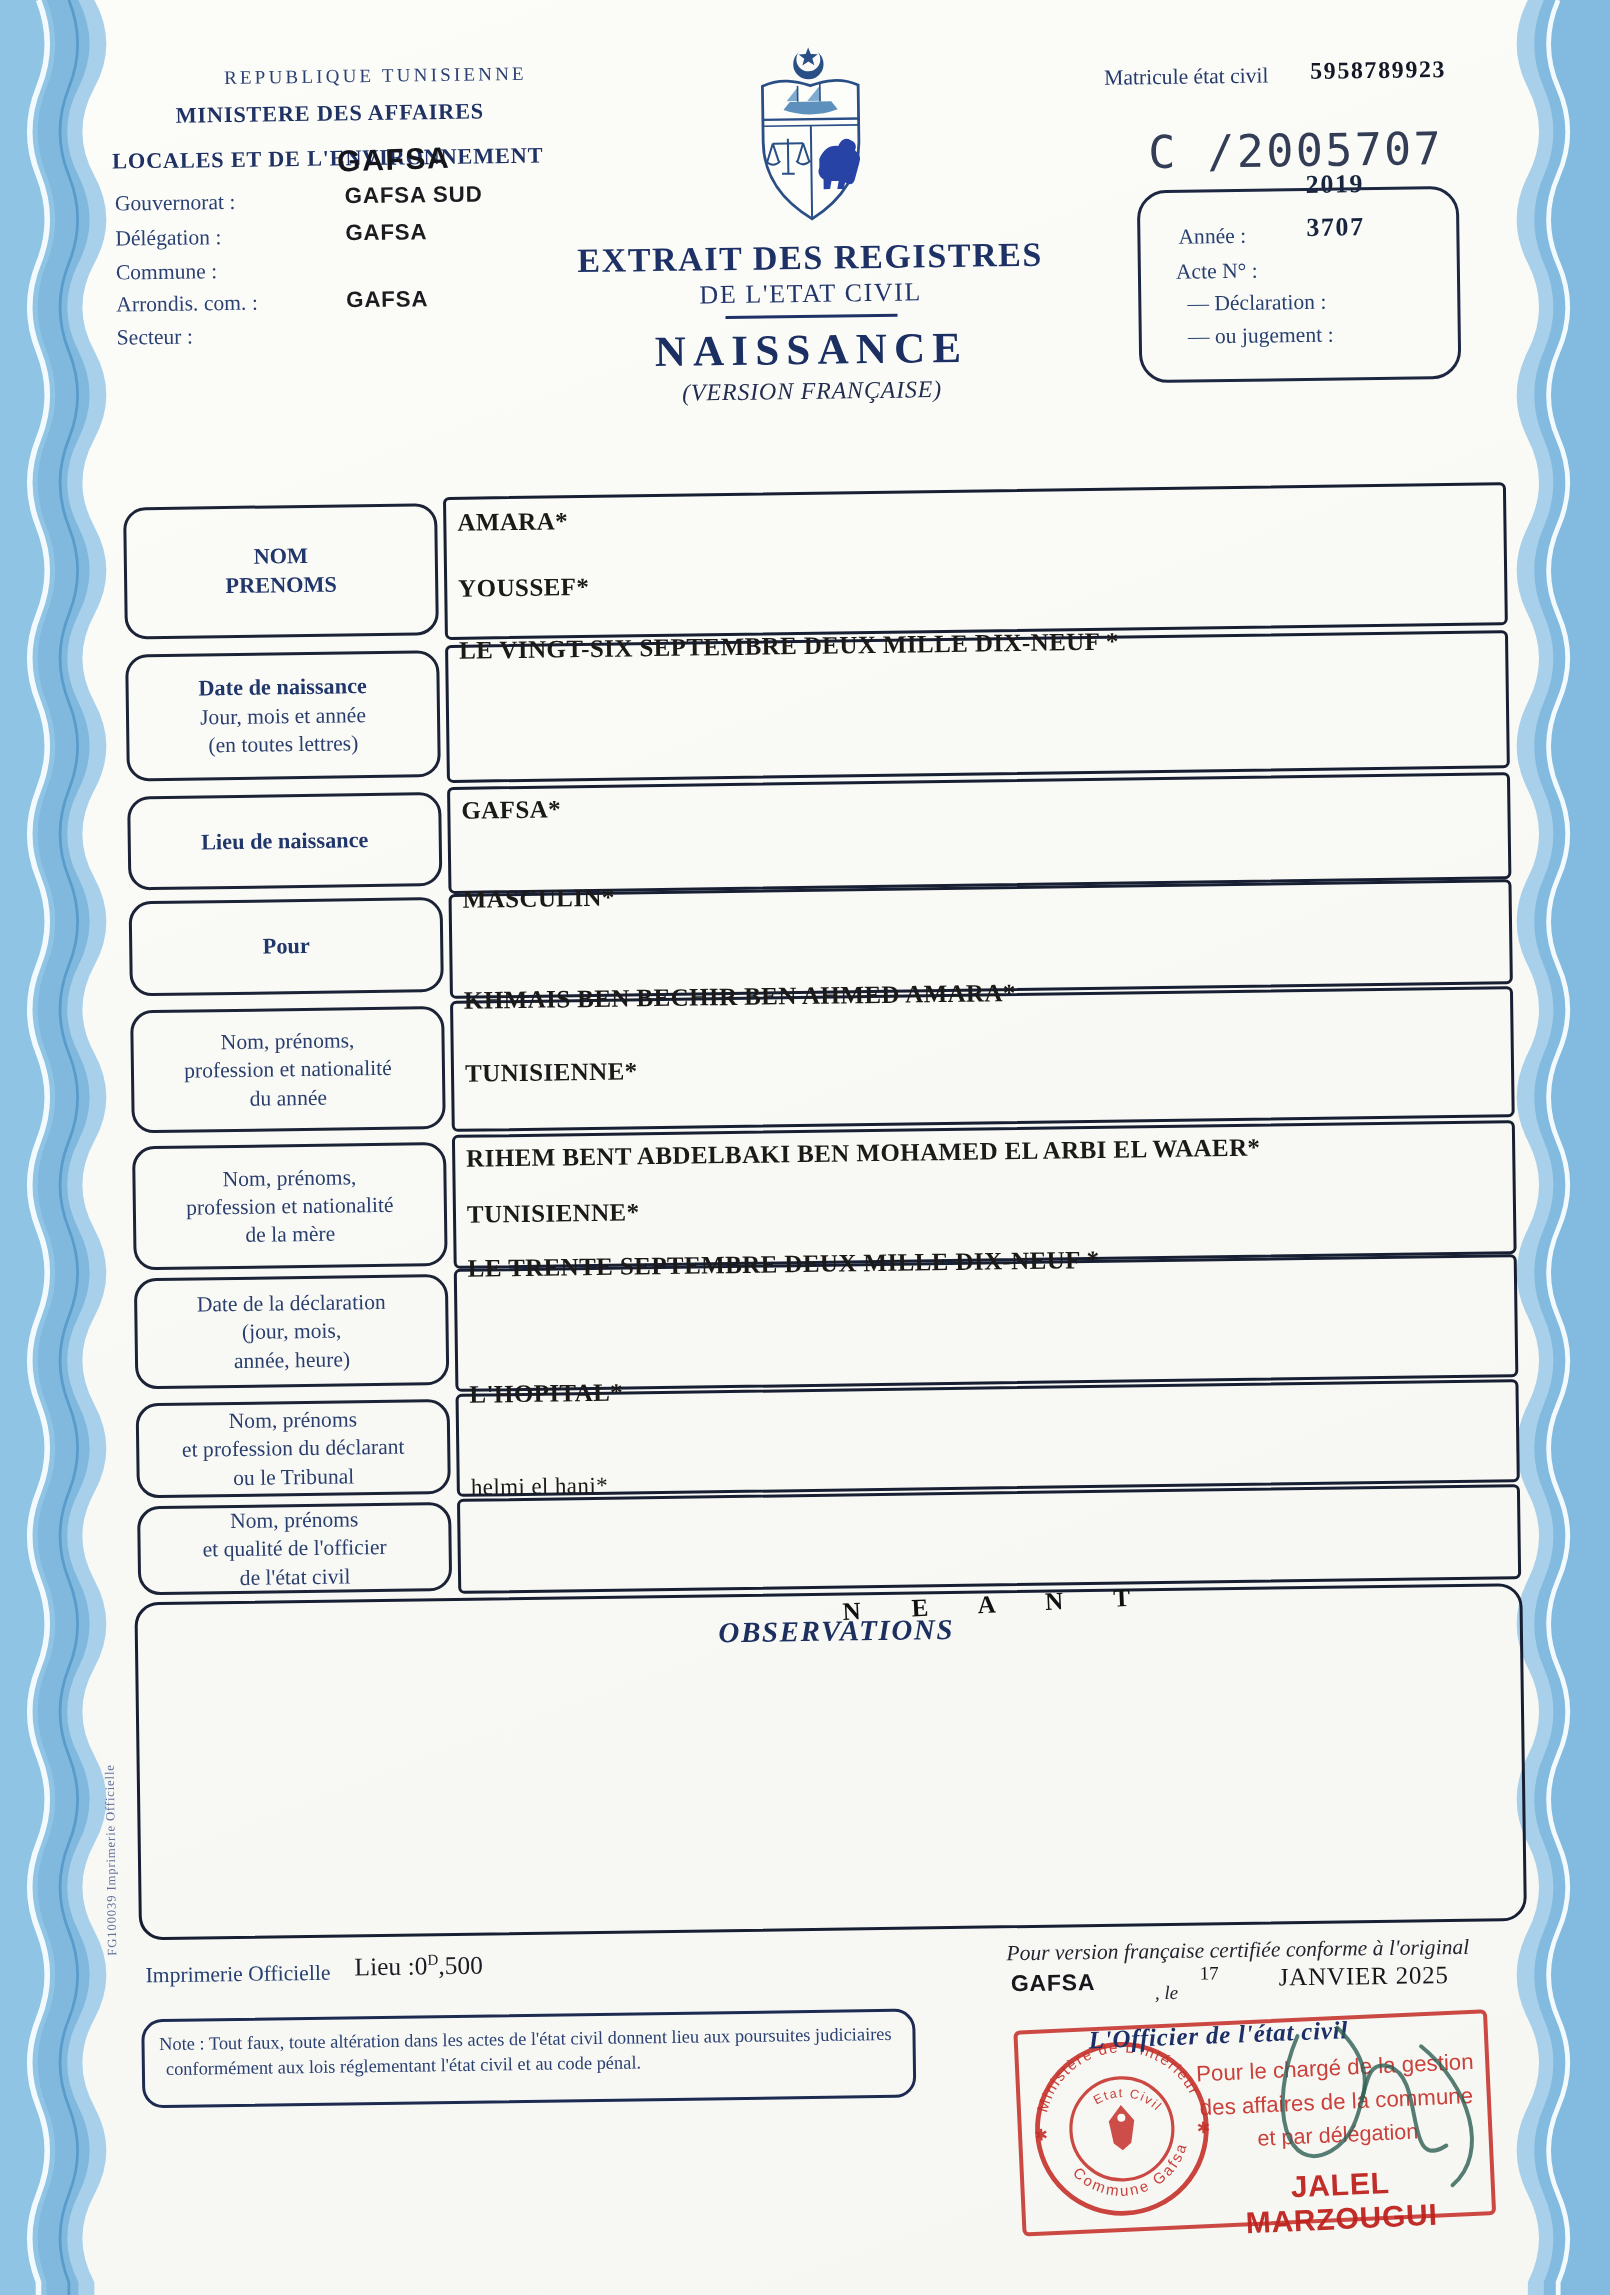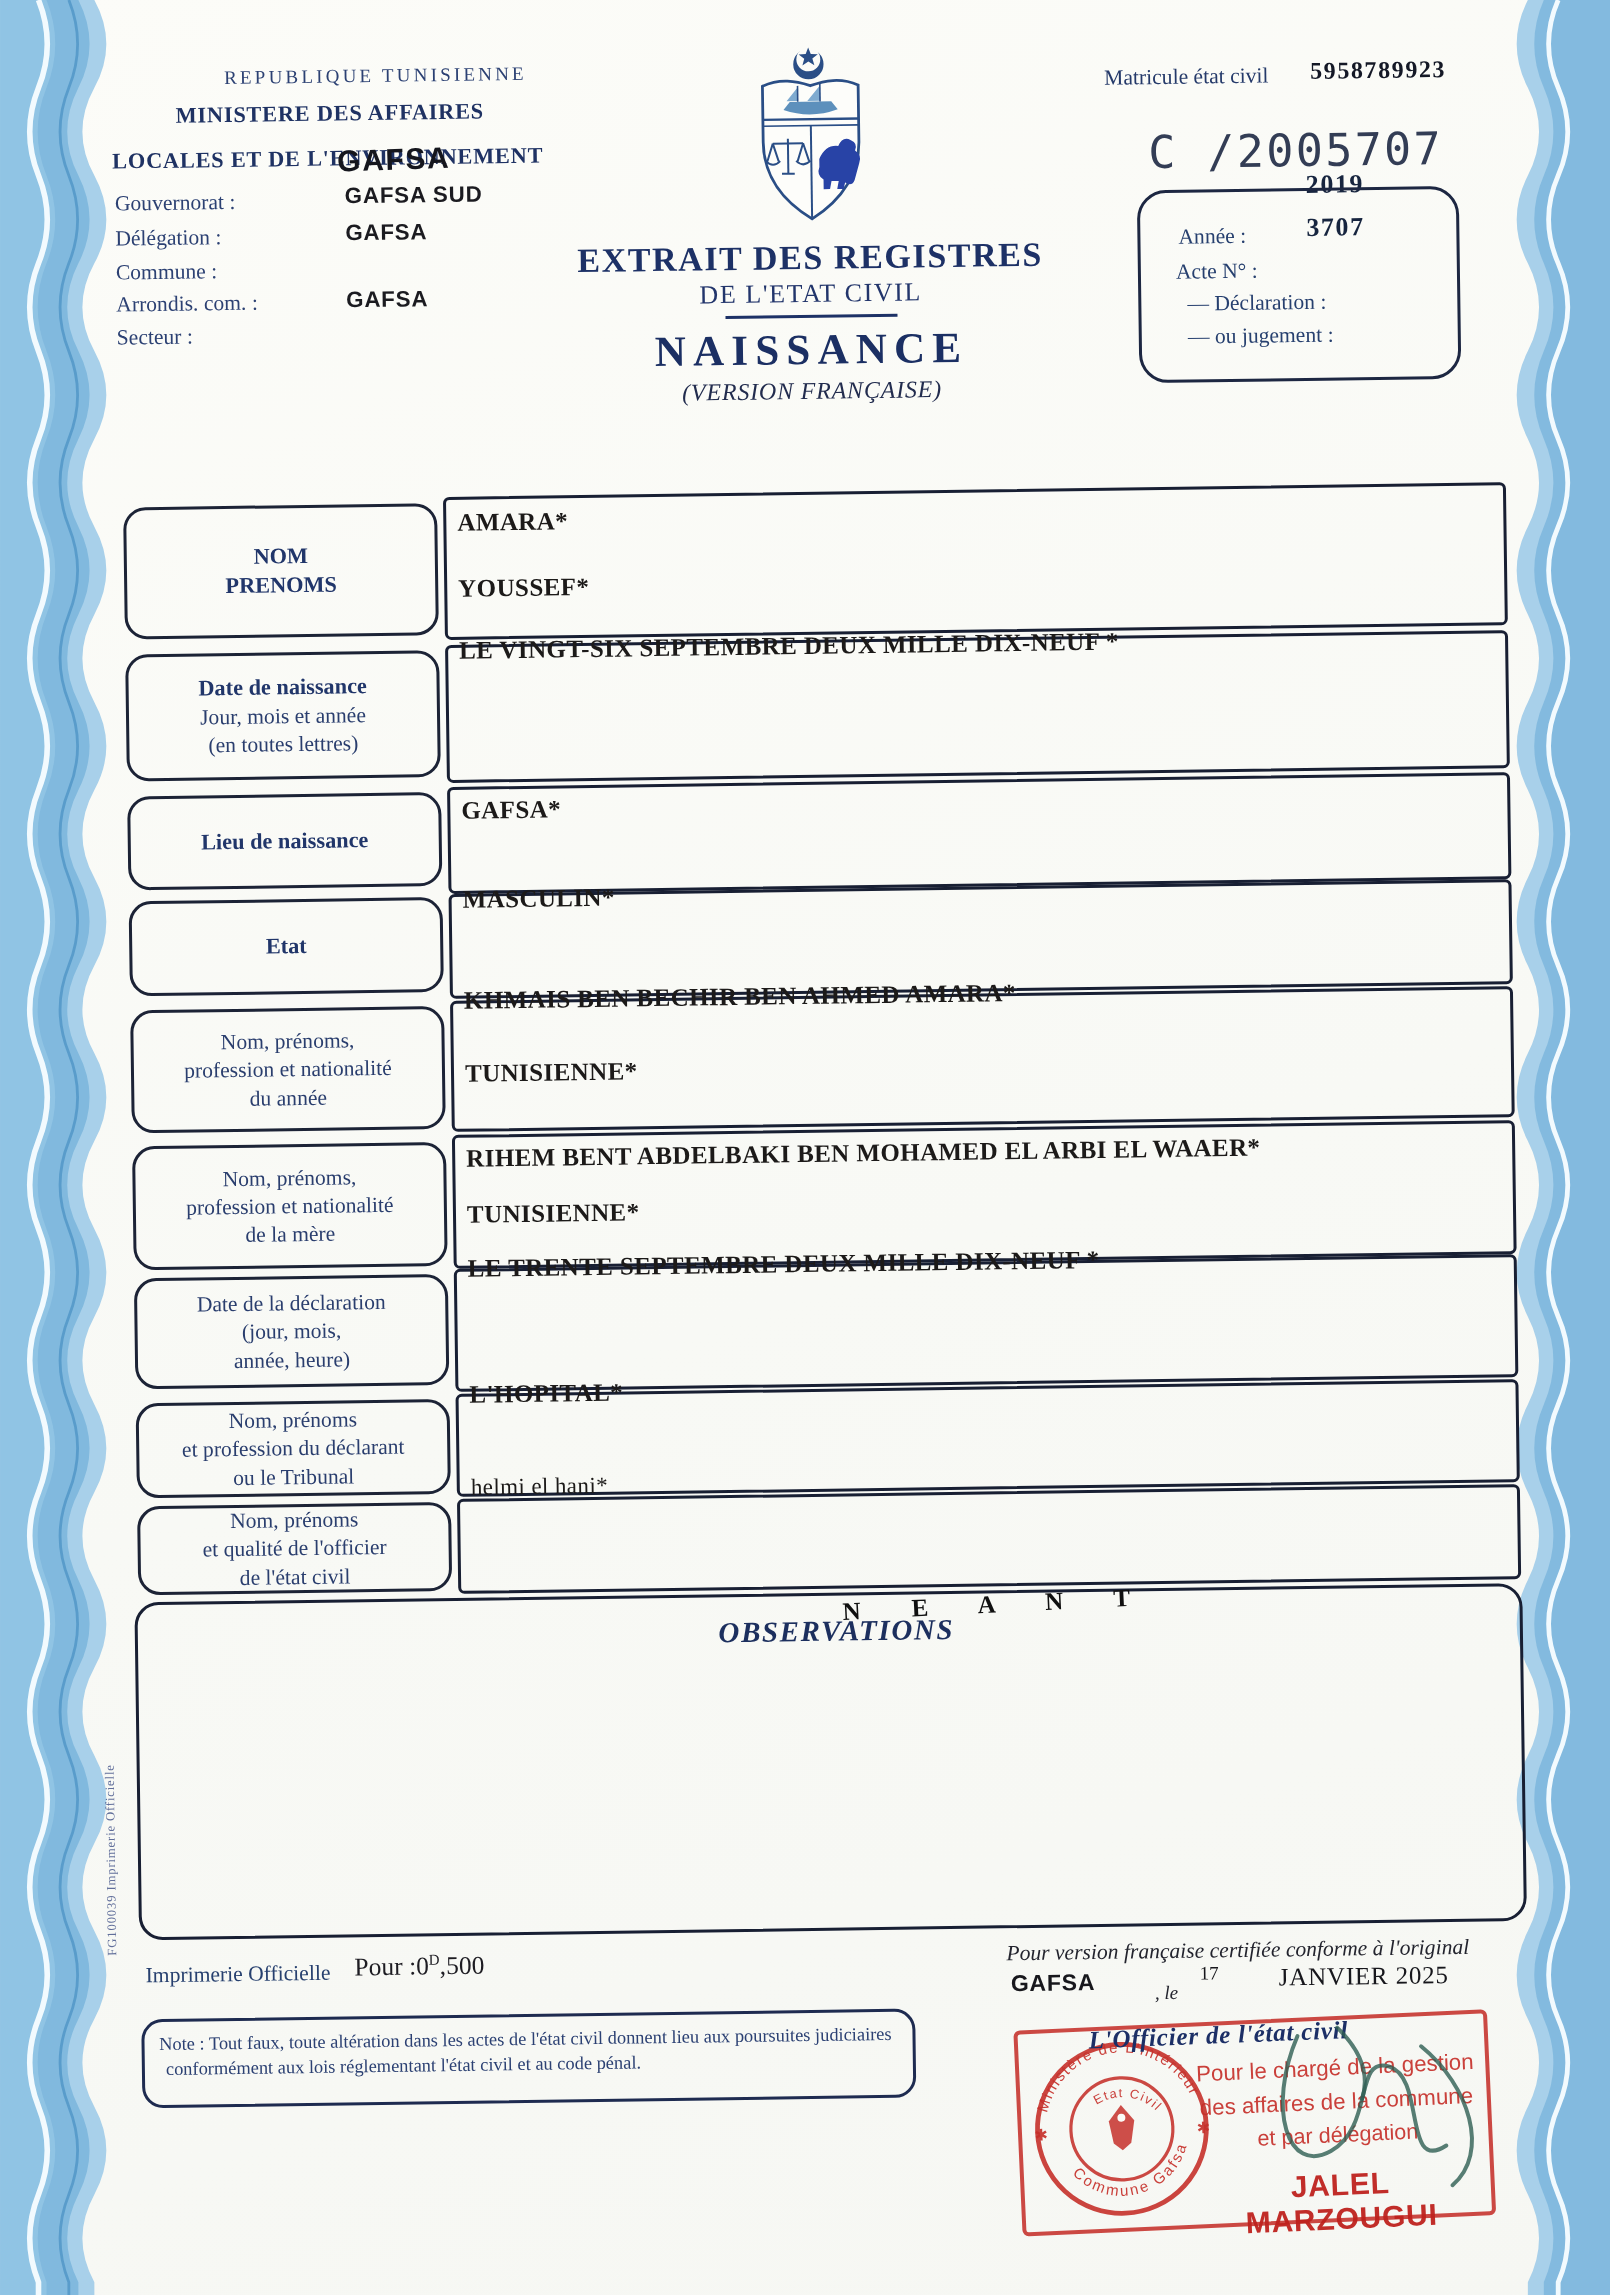--- a/index.html
+++ b/index.html
@@ -164,7 +164,7 @@
       <span class="lbl-b">Lieu de naissance</span>
     </div>
     <div class="lblbox" style="top:892px;height:89px;">
-      <span class="lbl-b">Etat</span>
+      <span class="lbl-b">Pour</span>
     </div>
     <div class="lblbox" style="top:1001px;height:117px;">
       <span class="lbl-r">Nom, prénoms,</span>

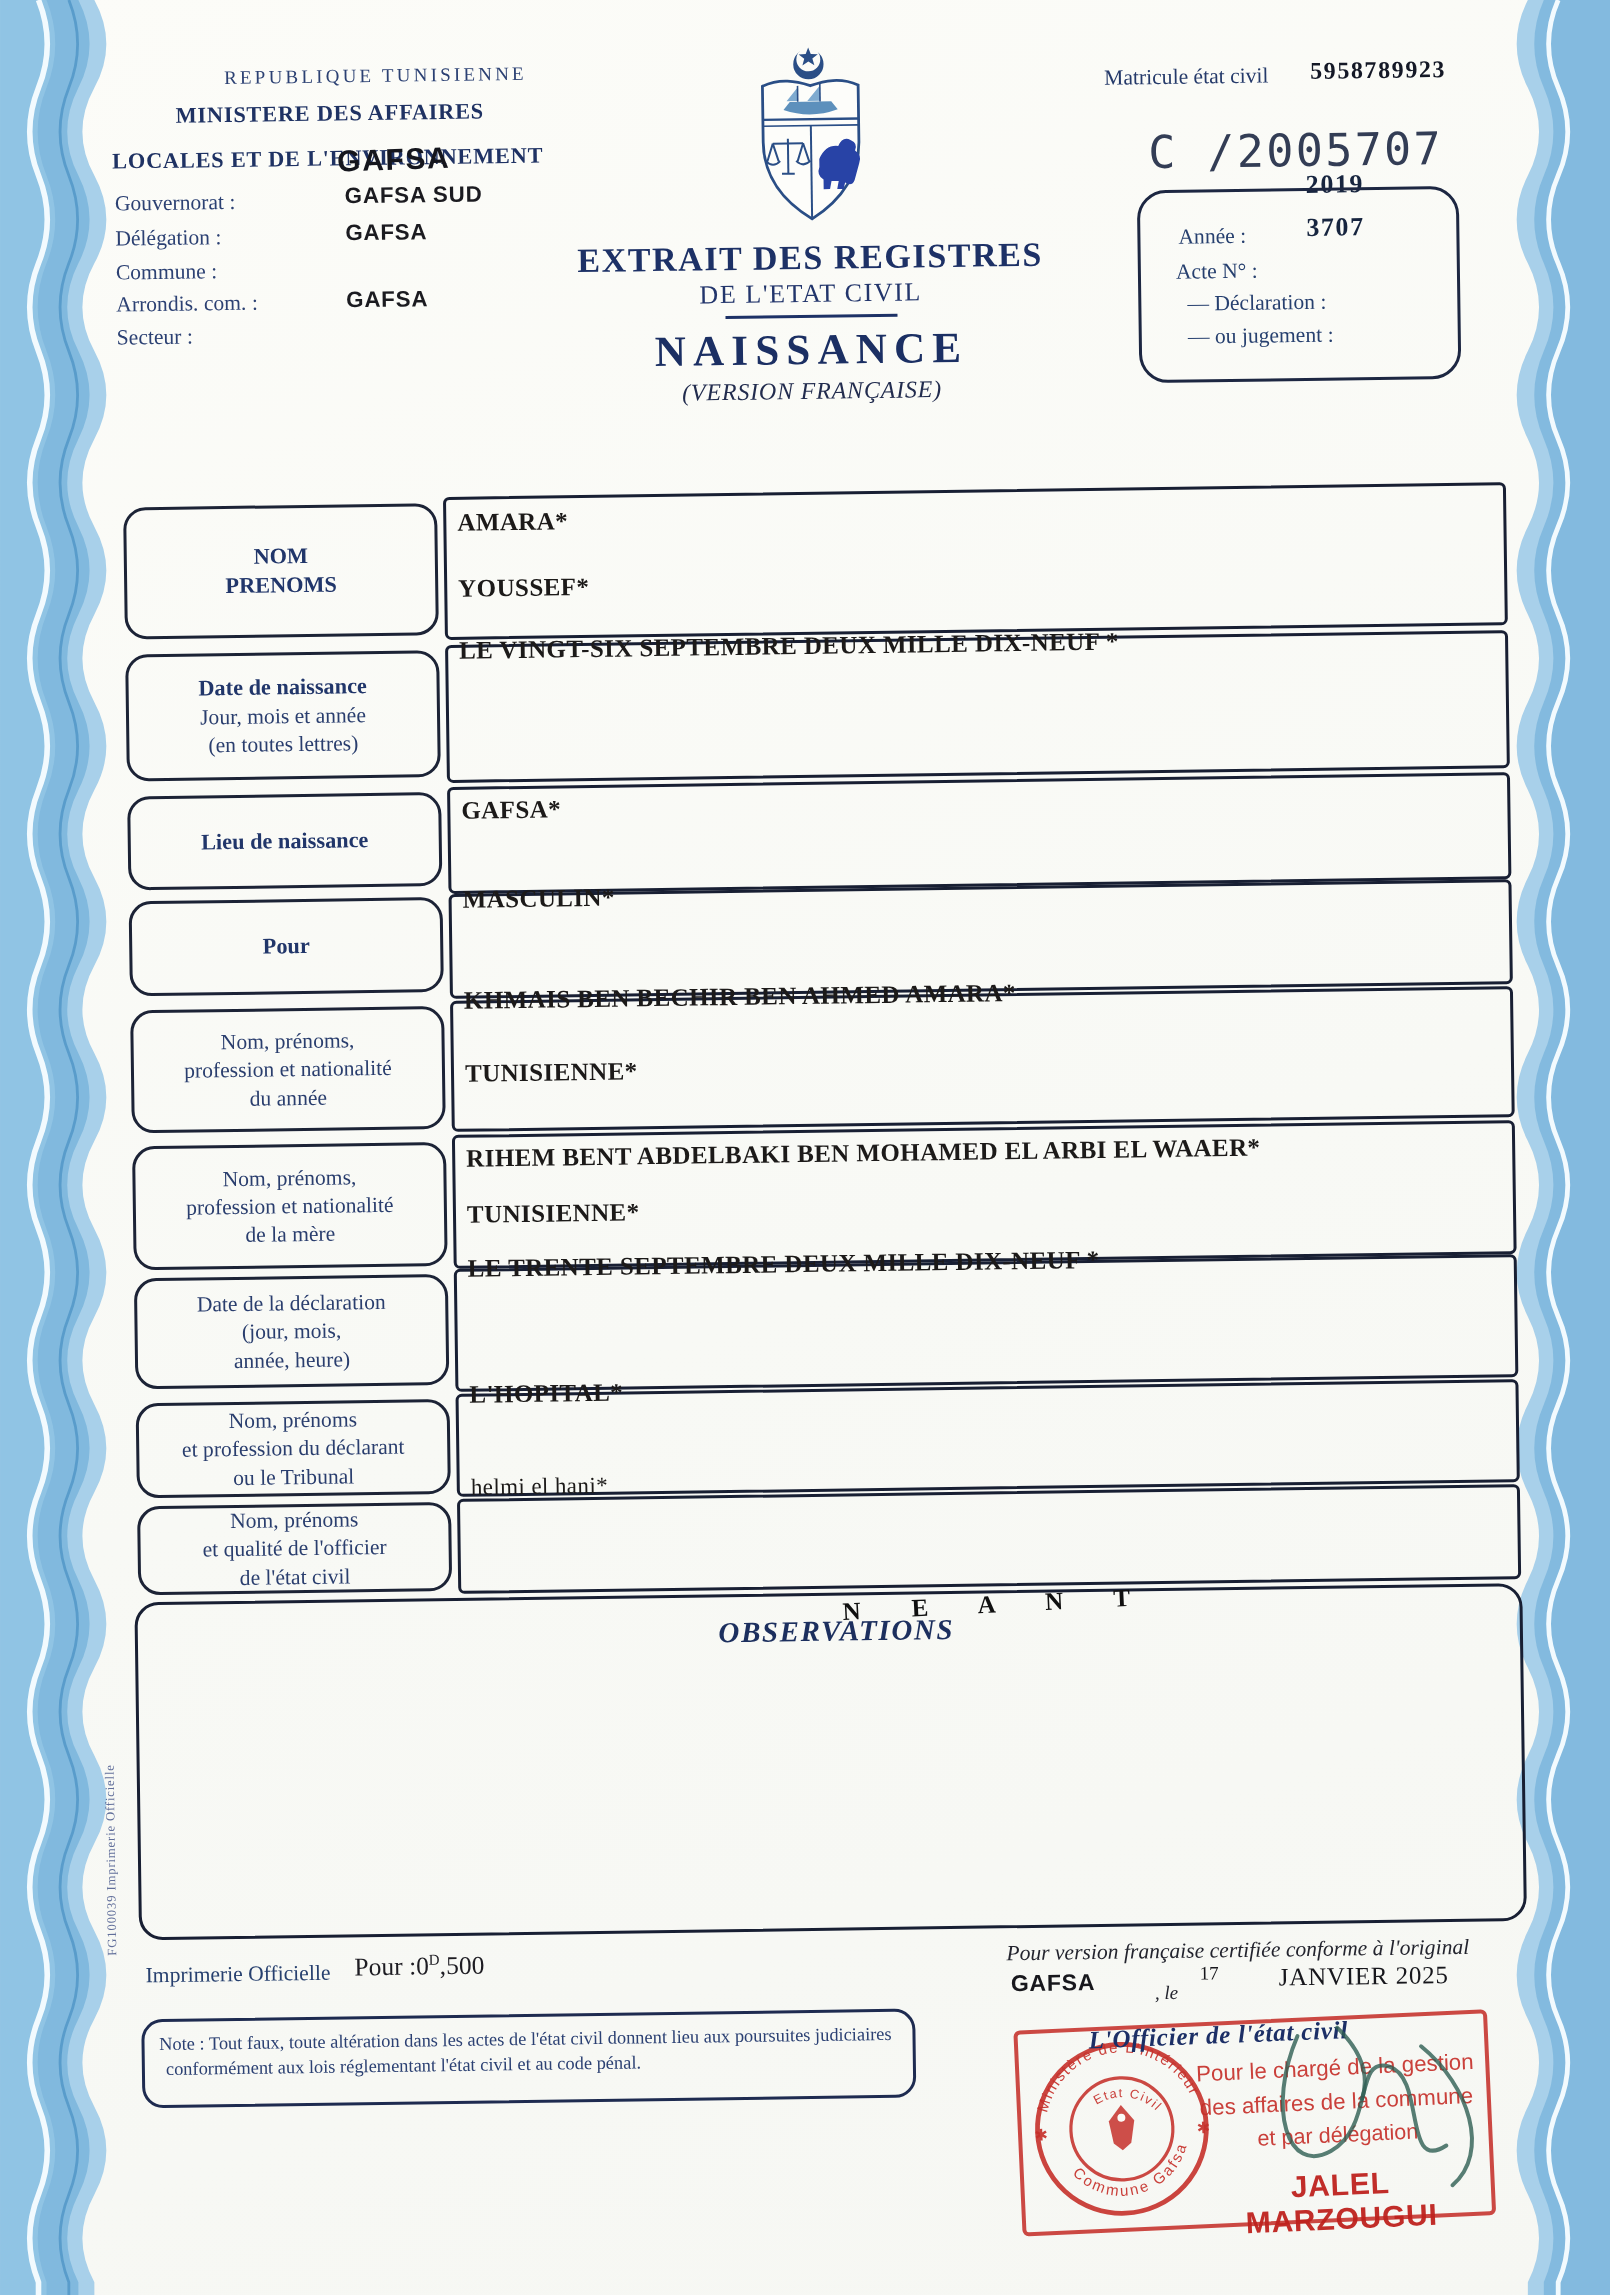--- a/index.html
+++ b/index.html
@@ -221,7 +221,7 @@
 
     <div class="abs vertical-note">FG100039  Imprimerie Officielle</div>
     <div class="abs imprimerie">Imprimerie Officielle</div>
-    <div class="abs prix"><span>Pour :0</span><sup>D</sup><span>,500</span></div>
+    <div class="abs prix"><span>Lieu :0</span><sup>D</sup><span>,500</span></div>
 
     <div class="abs note-box">
       <p class="note-p"><span class="nlab">Note :</span><span> Tout faux, toute altération dans les actes de l'état civil donnent lieu aux poursuites judiciaires conformément aux lois réglementant l'état civil et au code pénal.</span></p>

